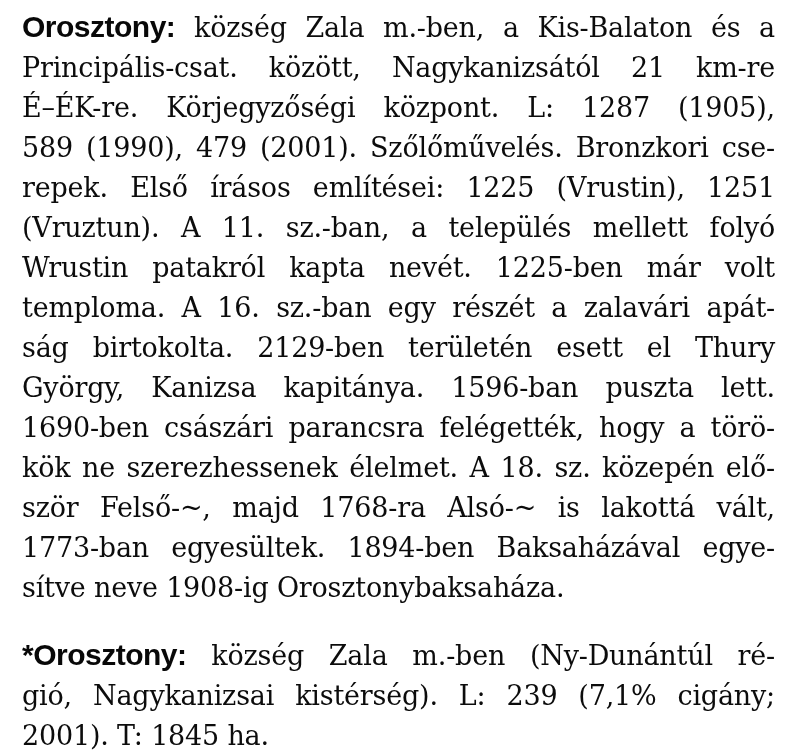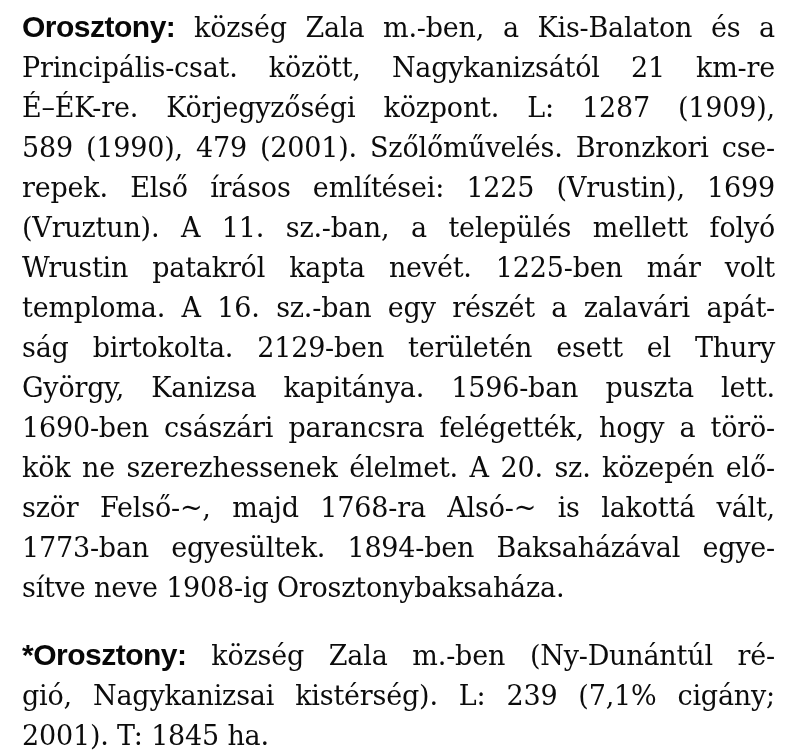--- a/index.html
+++ b/index.html
@@ -52,7 +52,7 @@
   <div class="entry">
     <div class="line"><span class="headword">Orosztony:</span><span> község Zala m.-ben, a Kis-Balaton és a</span></div>
     <div class="line">Principális-csat. között, Nagykanizsától 21 km-re</div>
-    <div class="line">É–ÉK-re. Körjegyzőségi központ. L: 1287 (1909),</div>
+    <div class="line">É–ÉK-re. Körjegyzőségi központ. L: 1287 (1905),</div>
     <div class="line">589 (1990), 479 (2001). Szőlőművelés. Bronzkori cse-</div>
     <div class="line">repek. Első írásos említései: 1225 (Vrustin), 1699</div>
     <div class="line">(Vruztun). A 11. sz.-ban, a település mellett folyó</div>

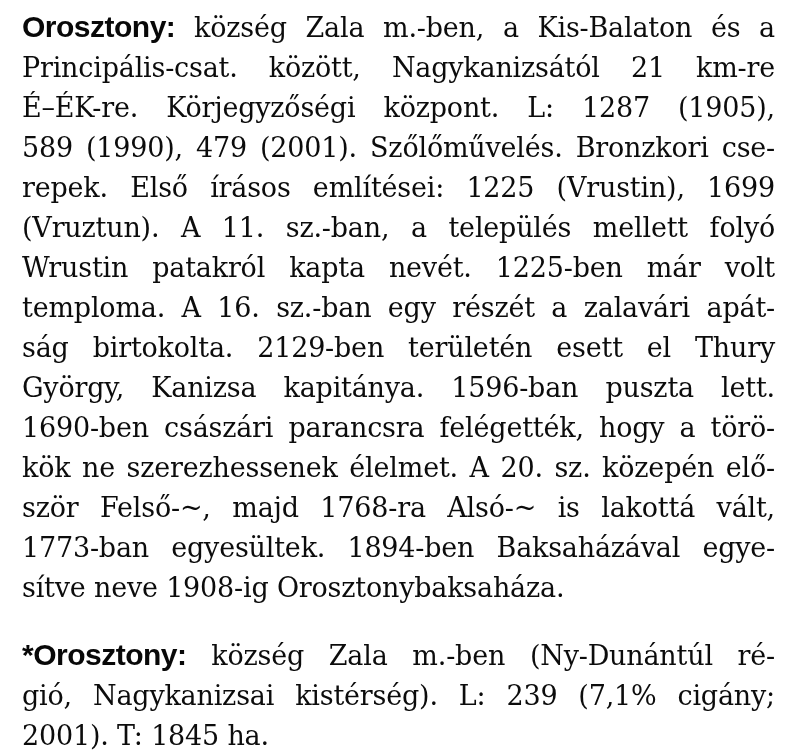--- a/index.html
+++ b/index.html
@@ -54,7 +54,7 @@
     <div class="line">Principális-csat. között, Nagykanizsától 21 km-re</div>
     <div class="line">É–ÉK-re. Körjegyzőségi központ. L: 1287 (1905),</div>
     <div class="line">589 (1990), 479 (2001). Szőlőművelés. Bronzkori cse-</div>
-    <div class="line">repek. Első írásos említései: 1225 (Vrustin), 1699</div>
+    <div class="line">repek. Első írásos említései: 1225 (Vrustin), 1251</div>
     <div class="line">(Vruztun). A 11. sz.-ban, a település mellett folyó</div>
     <div class="line">Wrustin patakról kapta nevét. 1225-ben már volt</div>
     <div class="line">temploma. A 16. sz.-ban egy részét a zalavári apát-</div>

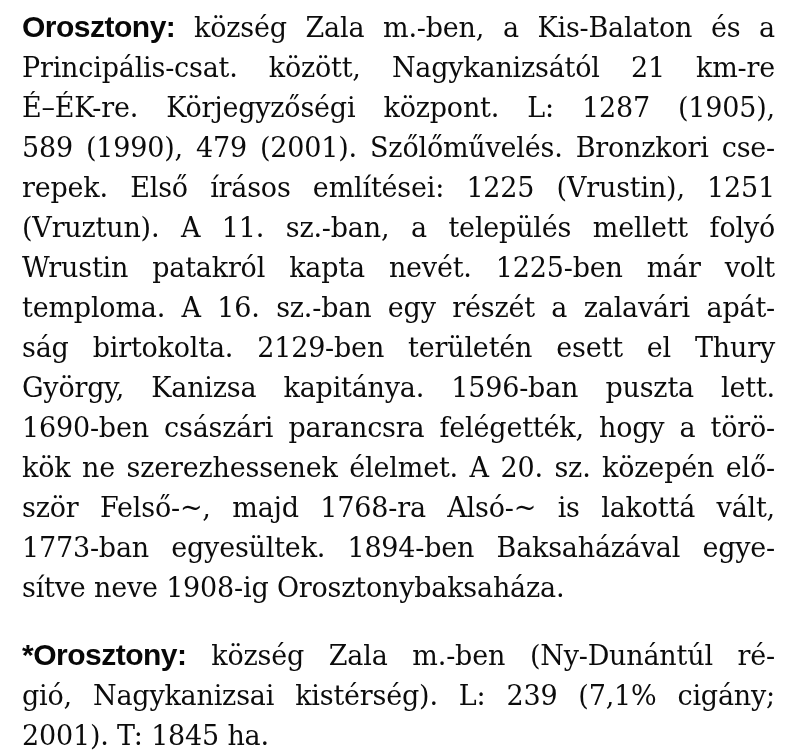--- a/index.html
+++ b/index.html
@@ -61,7 +61,7 @@
     <div class="line">ság birtokolta. 2129-ben területén esett el Thury</div>
     <div class="line">György, Kanizsa kapitánya. 1596-ban puszta lett.</div>
     <div class="line">1690-ben császári parancsra felégették, hogy a törö-</div>
-    <div class="line">kök ne szerezhessenek élelmet. A 20. sz. közepén elő-</div>
+    <div class="line">kök ne szerezhessenek élelmet. A 18. sz. közepén elő-</div>
     <div class="line">ször Felső-~, majd 1768-ra Alsó-~ is lakottá vált,</div>
     <div class="line">1773-ban egyesültek. 1894-ben Baksaházával egye-</div>
     <div class="line last">sítve neve 1908-ig Orosztonybaksaháza.</div>

